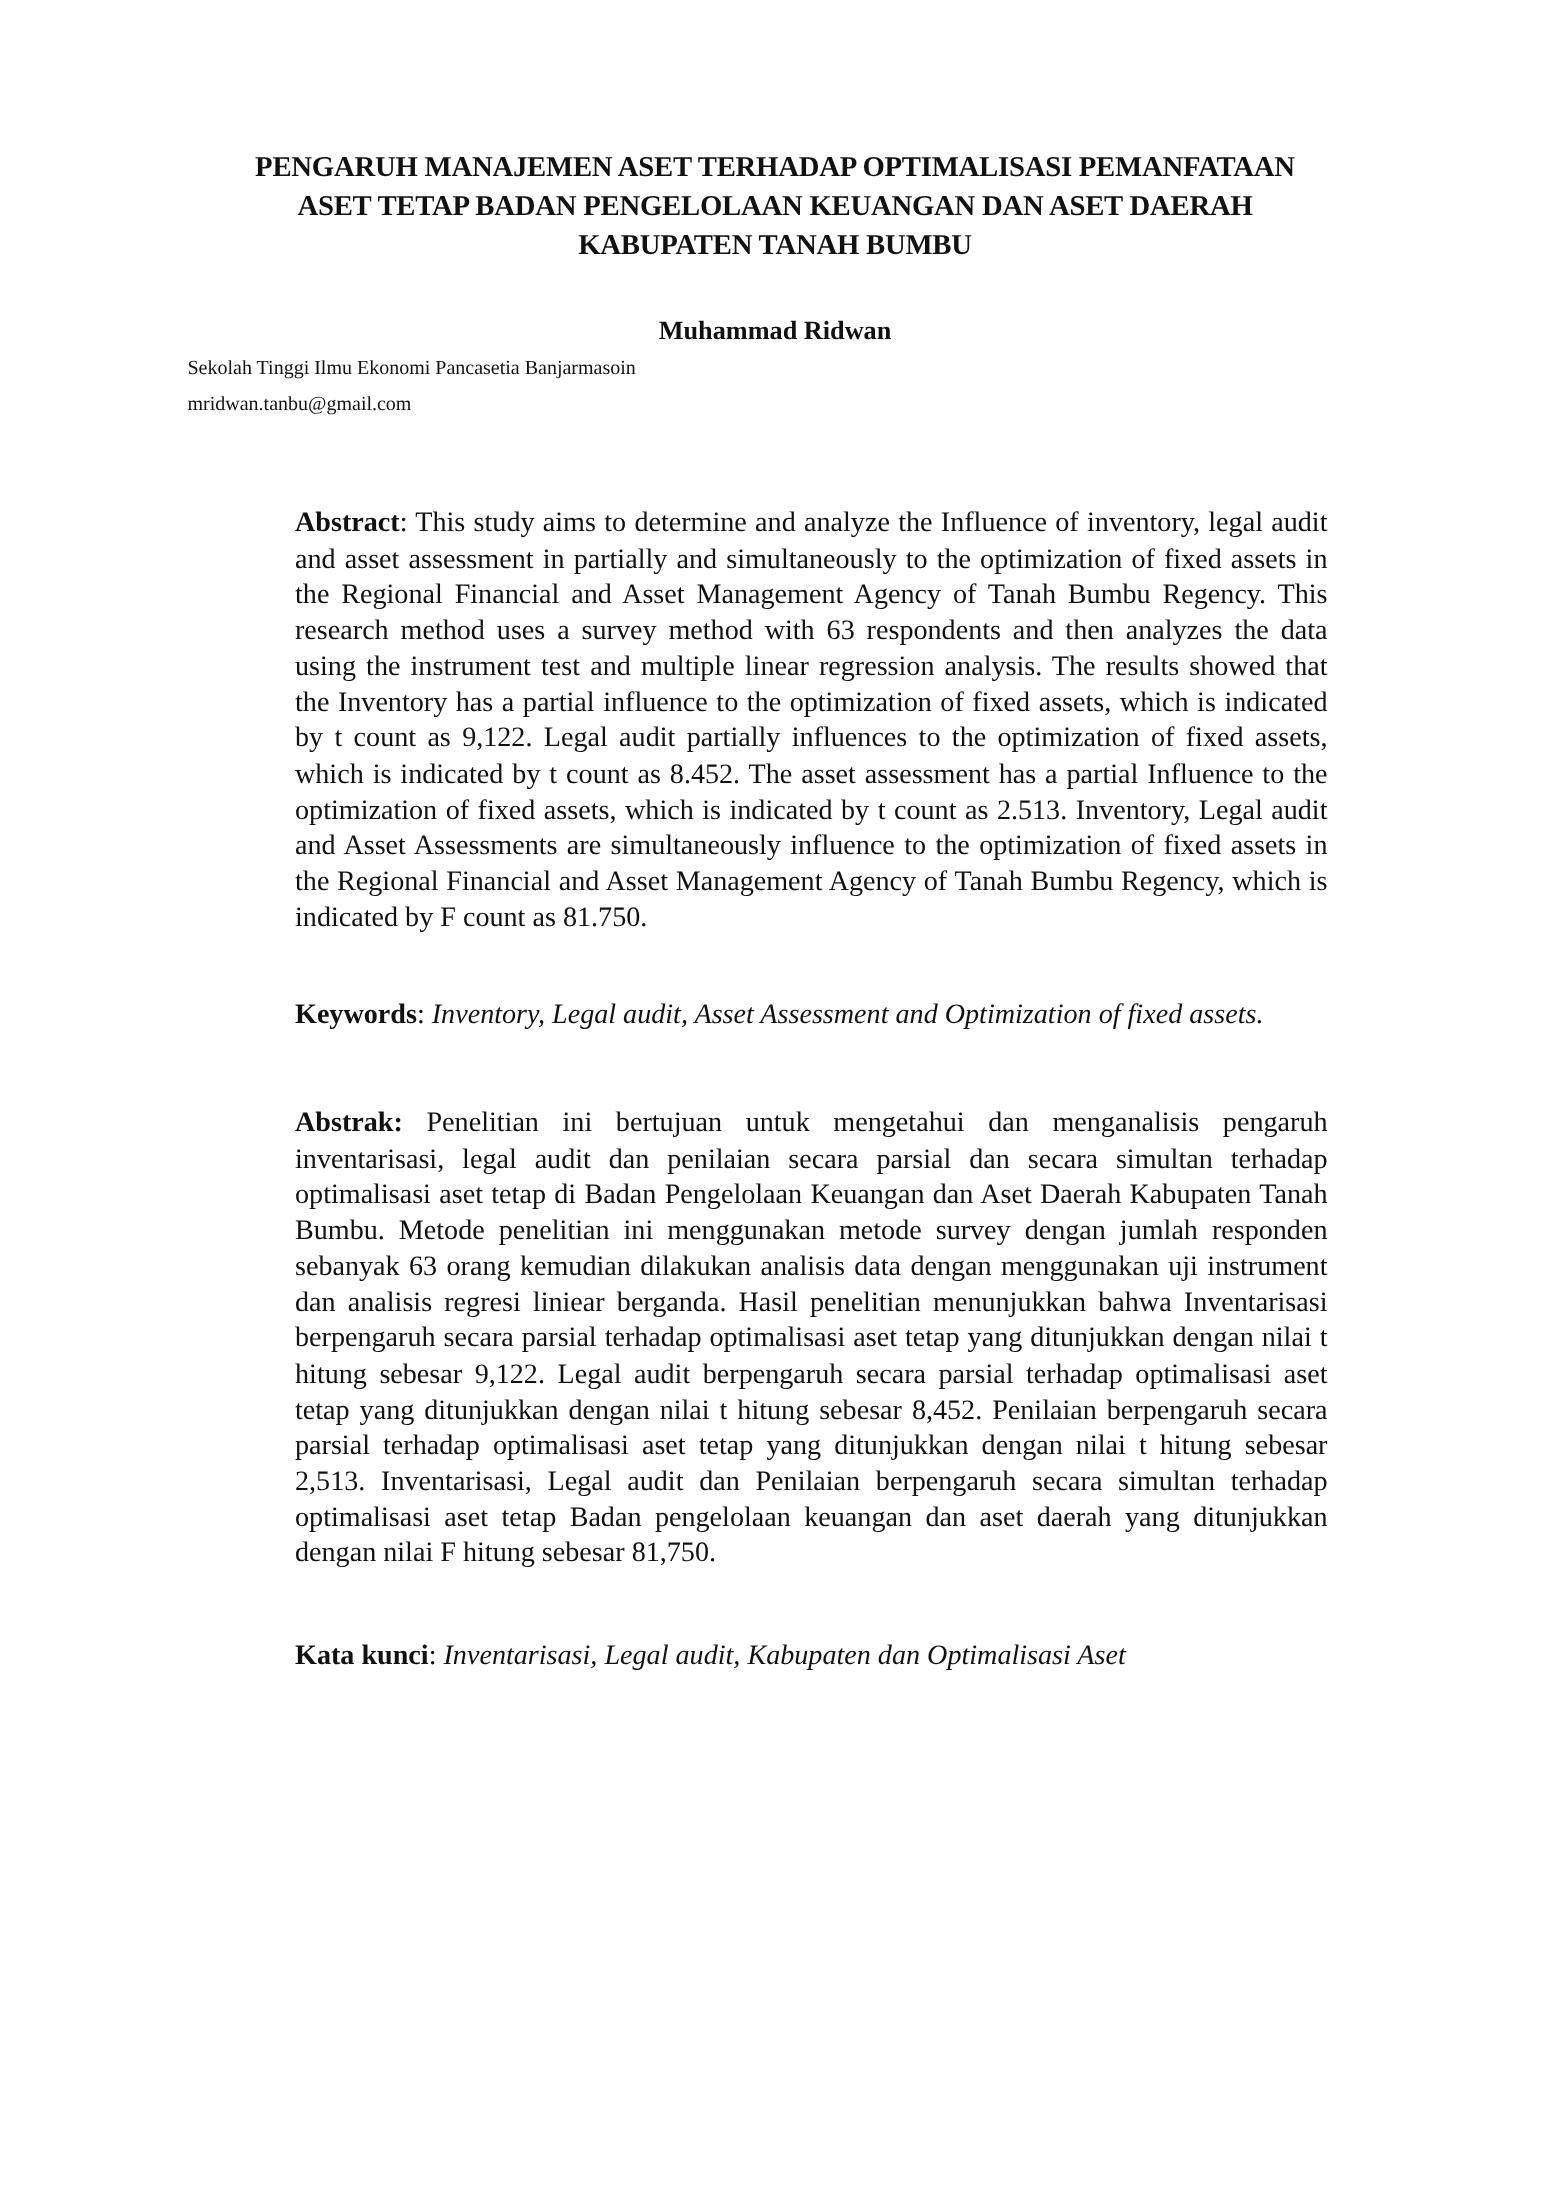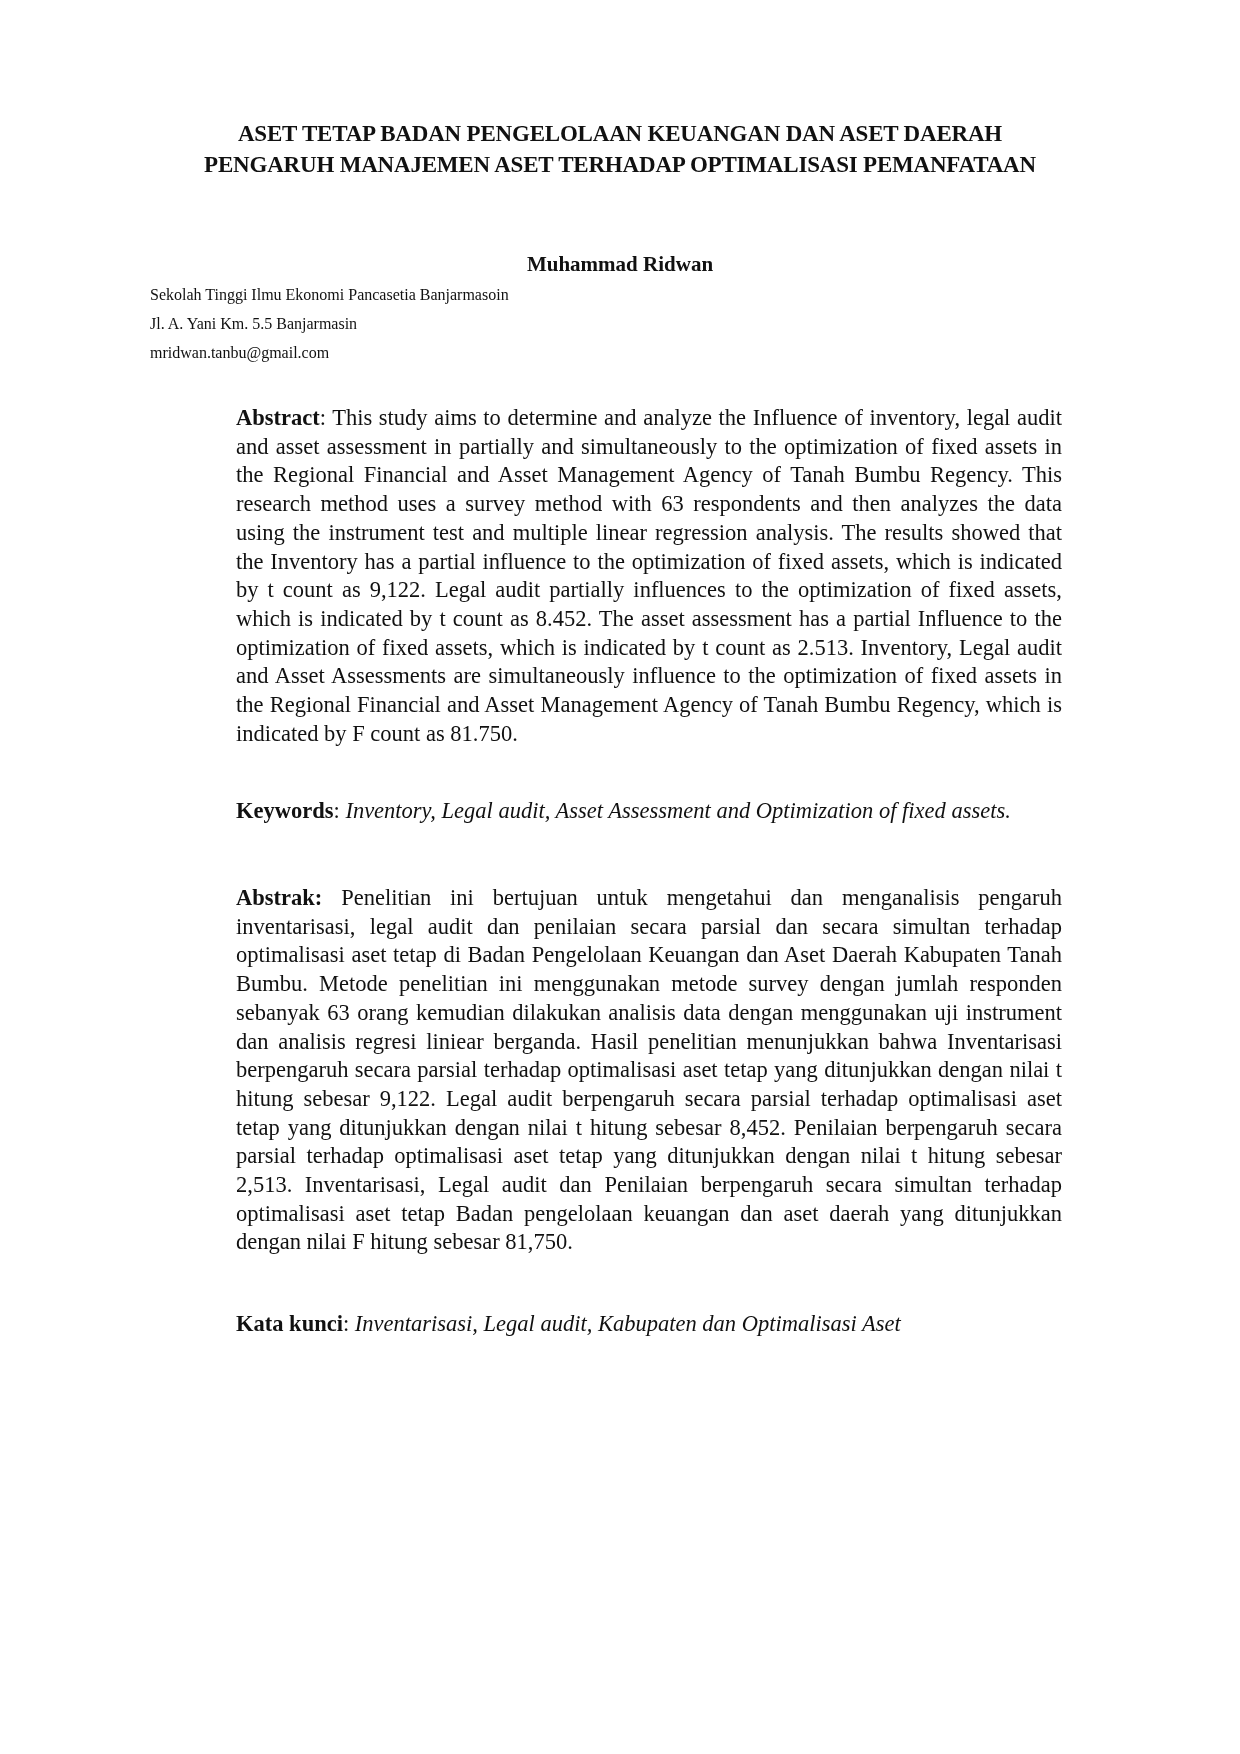--- a/index.html
+++ b/index.html
@@ -29,8 +29,8 @@
 <div class="page">
 
   <div class="title">
+    <span>PENGARUH MANAJEMEN ASET TERHADAP OPTIMALISASI PEMANFATAAN</span>
     <span>ASET TETAP BADAN PENGELOLAAN KEUANGAN DAN ASET DAERAH</span>
-    <span>PENGARUH MANAJEMEN ASET TERHADAP OPTIMALISASI PEMANFATAAN</span>
   </div>
 
   <div class="author">Muhammad Ridwan</div>

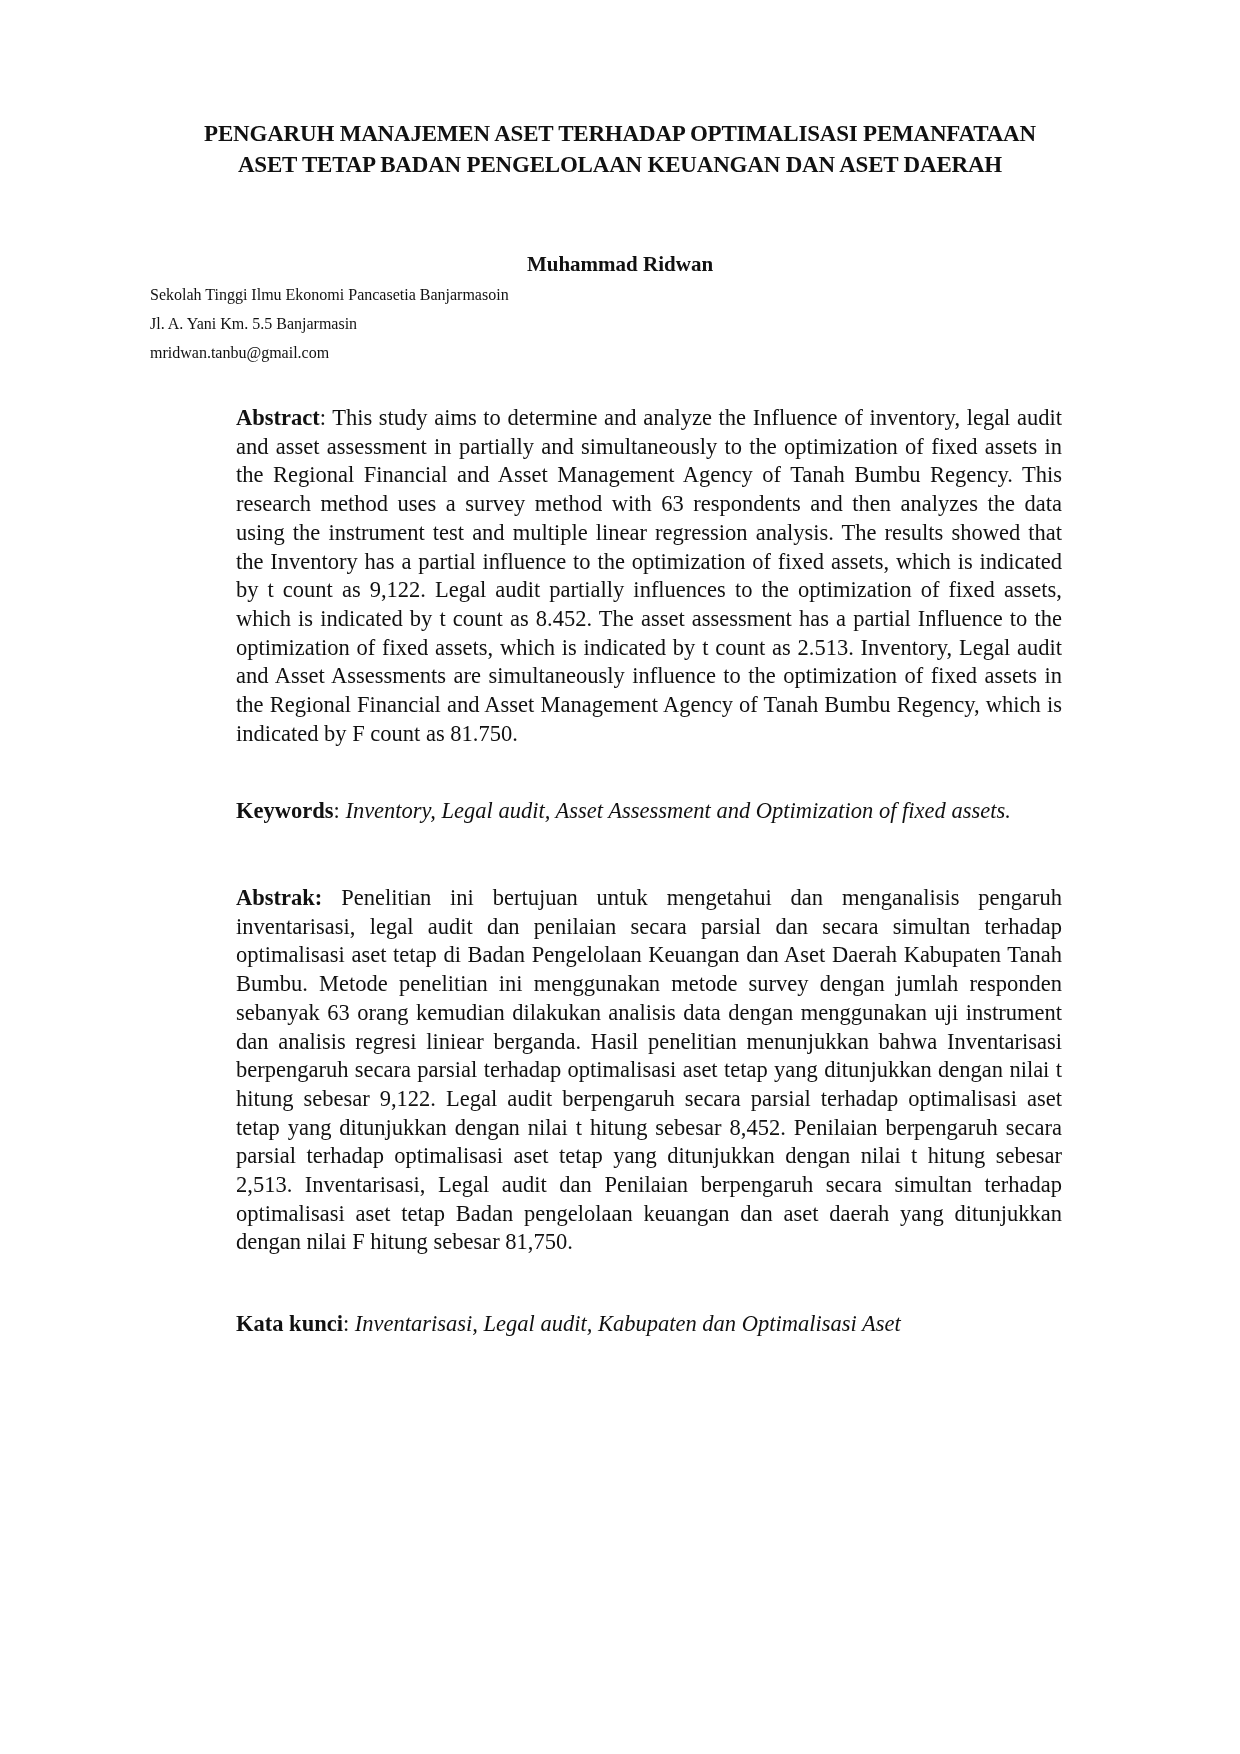--- a/index.html
+++ b/index.html
@@ -31,6 +31,7 @@
   <div class="title">
     <span>PENGARUH MANAJEMEN ASET TERHADAP OPTIMALISASI PEMANFATAAN</span>
     <span>ASET TETAP BADAN PENGELOLAAN KEUANGAN DAN ASET DAERAH</span>
+    <span>KABUPATEN TANAH BUMBU</span>
   </div>
 
   <div class="author">Muhammad Ridwan</div>

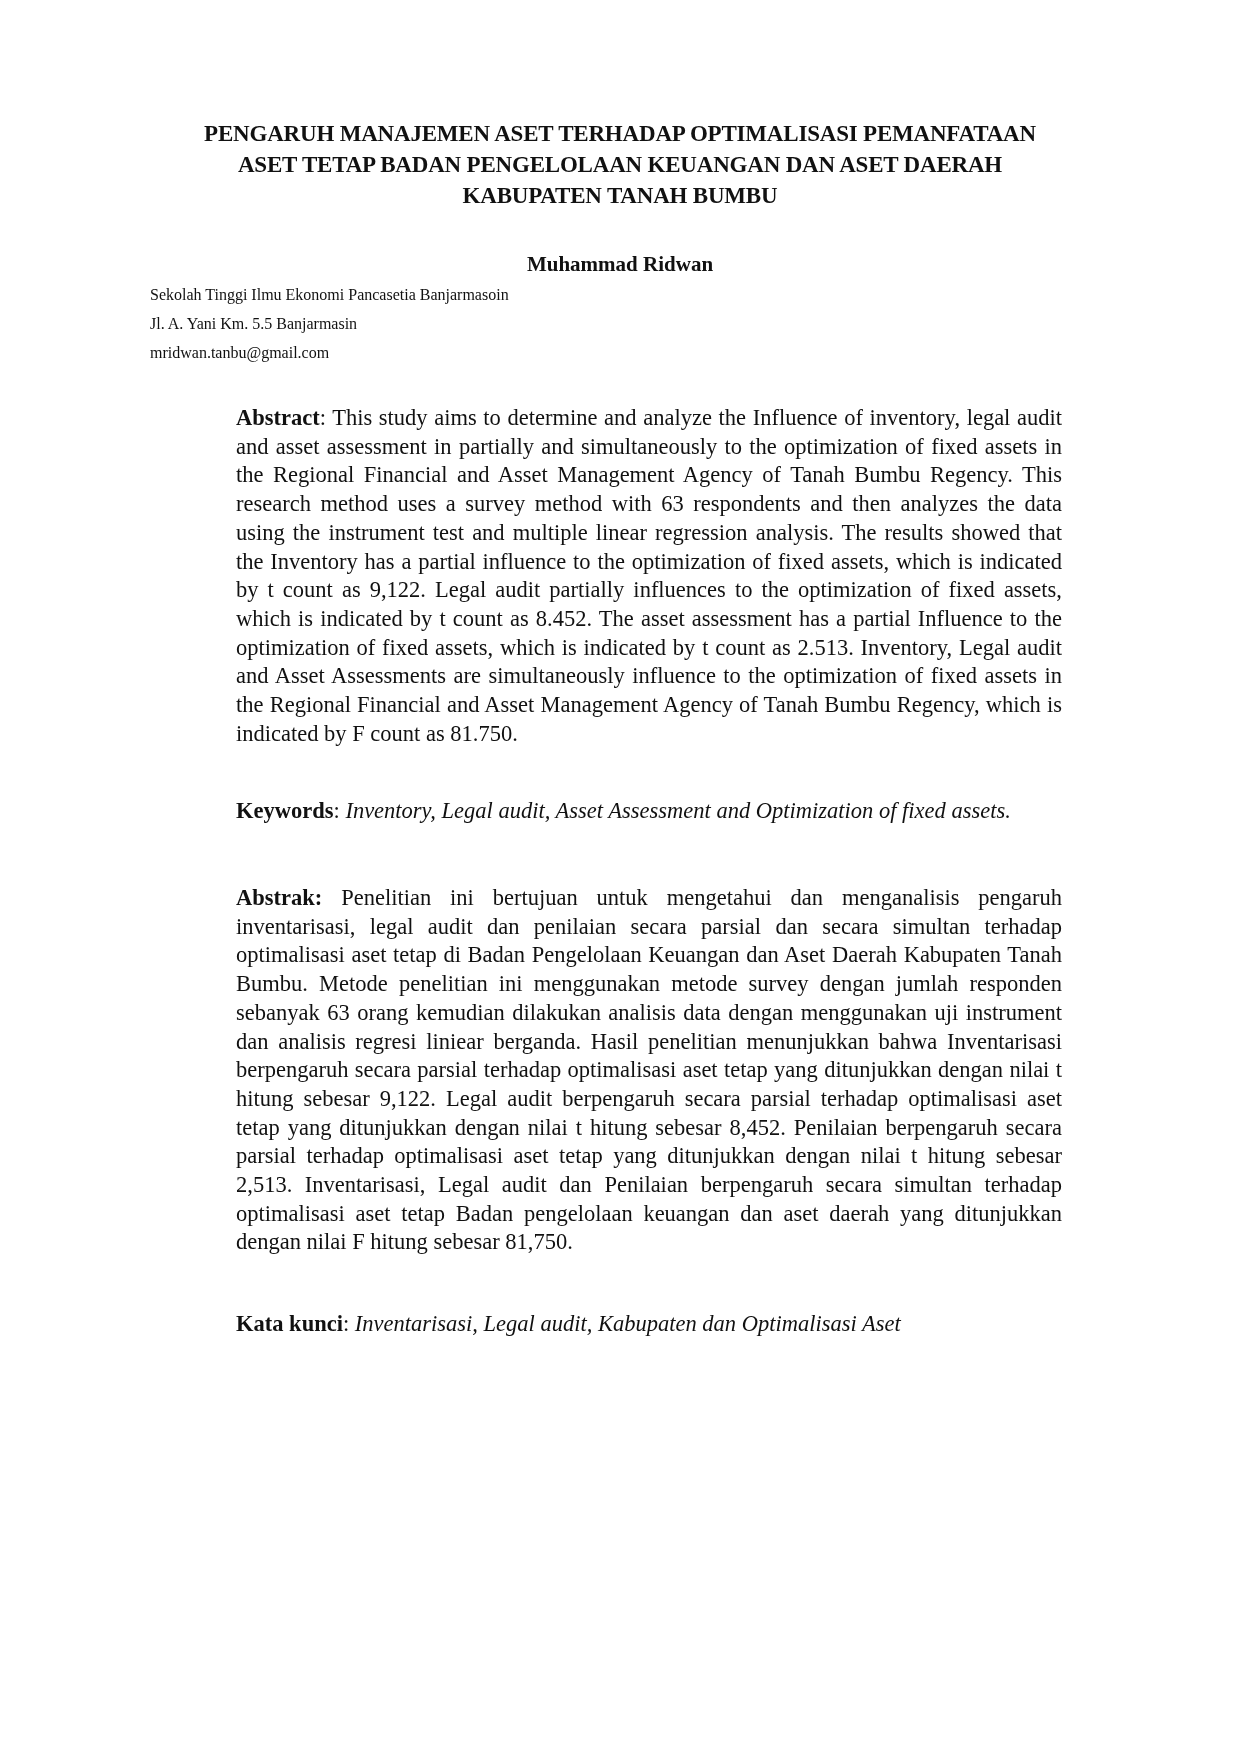--- a/index.html
+++ b/index.html
@@ -38,7 +38,6 @@
 
   <div class="affil">
     <span>Sekolah Tinggi Ilmu Ekonomi Pancasetia Banjarmasoin</span>
-    <span>Jl. A. Yani Km. 5.5 Banjarmasin</span>
     <span>mridwan.tanbu@gmail.com</span>
   </div>
 

